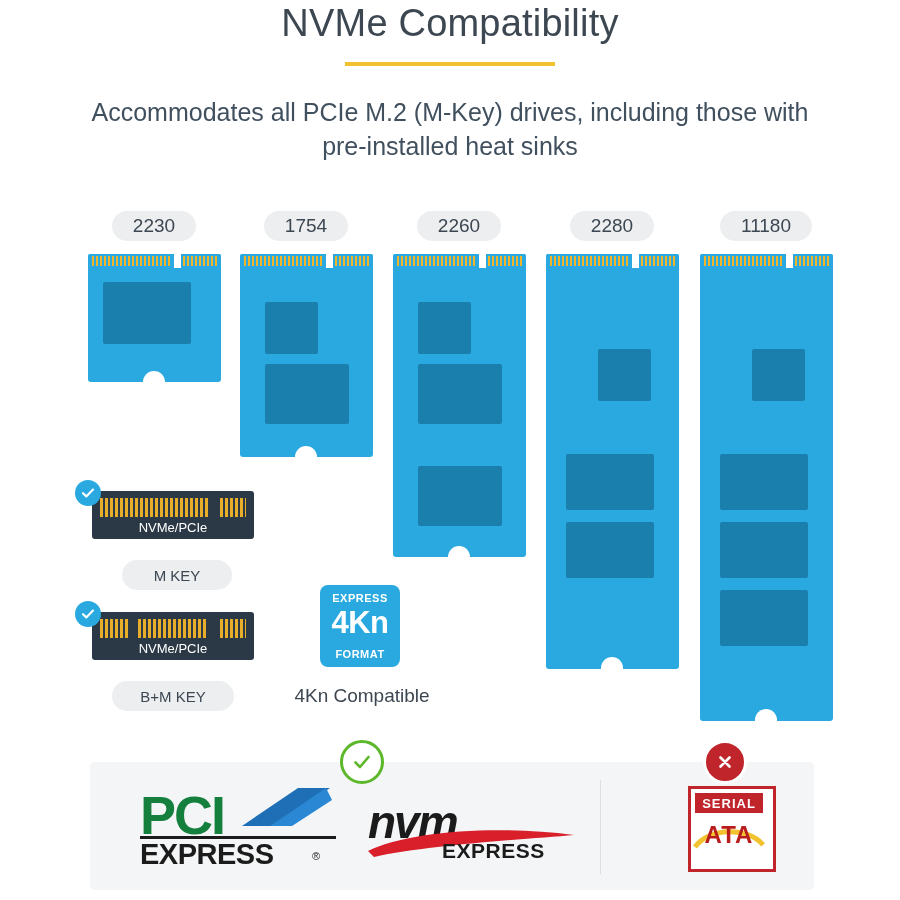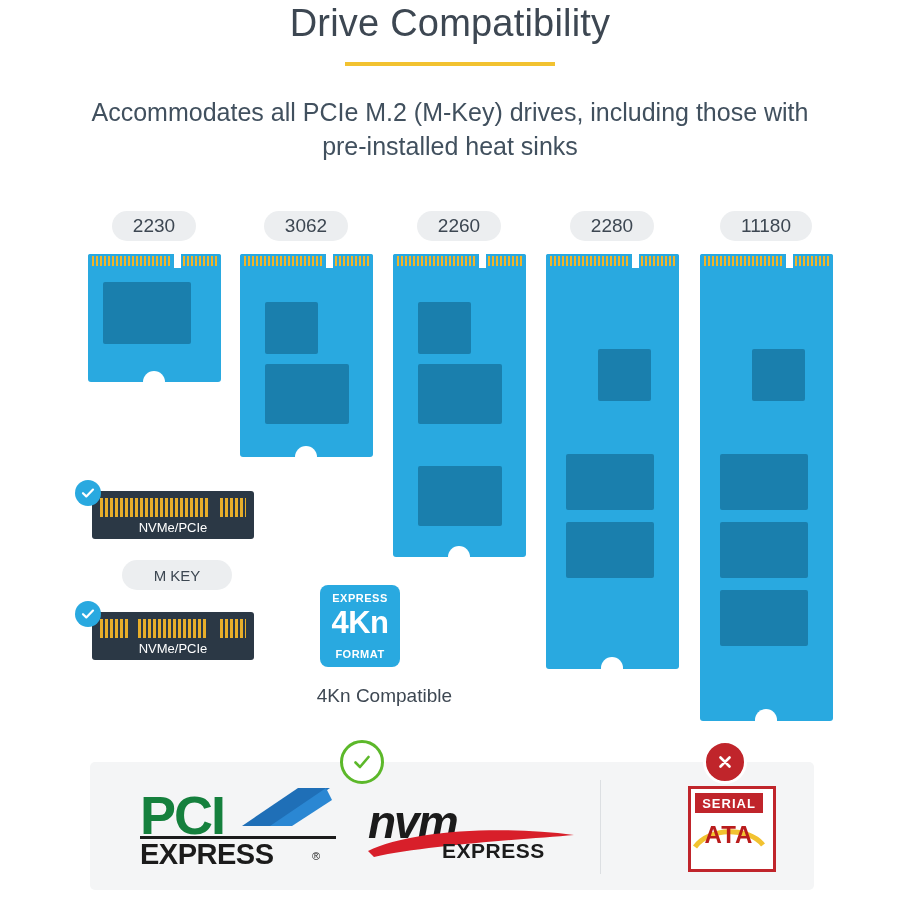--- a/index.html
+++ b/index.html
@@ -383,7 +383,7 @@
 
 <div class="page">
 
-  <div class="title">Drive Compatibility</div>
+  <div class="title">NVMe Compatibility</div>
   <div class="title-rule"></div>
   <div class="subtitle">Accommodates all PCIe M.2 (M-Key) drives, including those with pre-installed heat sinks</div>
 

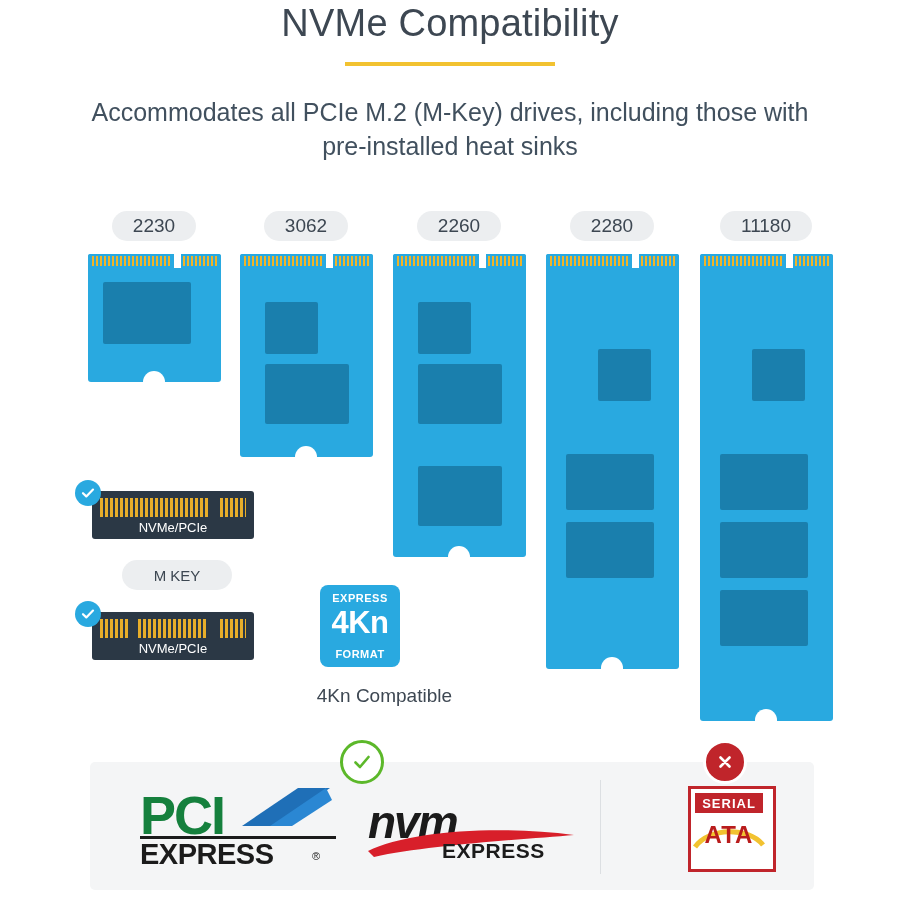--- a/index.html
+++ b/index.html
@@ -400,7 +400,7 @@
     <div class="screw-notch" style="left:55px; top:128px; width:22px; height:12px;"></div>
   </div>
 
-  <div class="drive-label" style="left:264px; top:211px; width:84px;">3062</div>
+  <div class="drive-label" style="left:264px; top:211px; width:84px;">1754</div>
   <div class="drive" style="left:240px; top:254px; width:133px; height:203px;">
     <div class="drive-body" style="height:203px;"></div>
     <div class="connector">

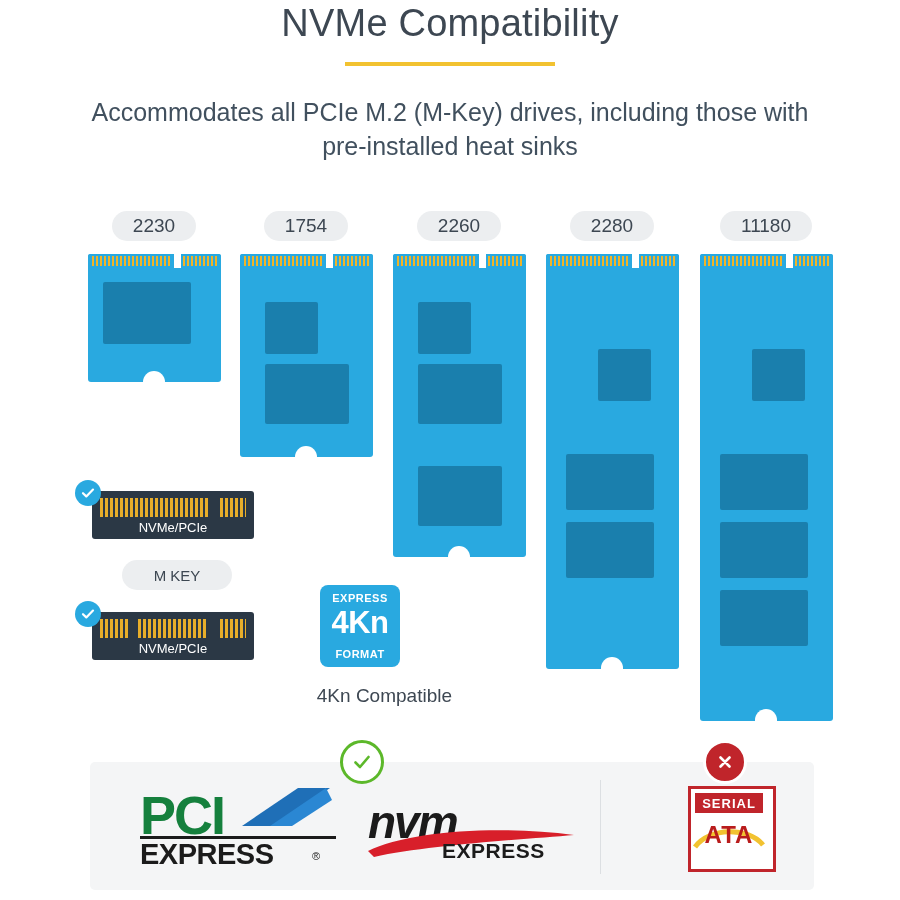--- a/index.html
+++ b/index.html
@@ -483,6 +483,7 @@
       <path d="M3 8.2 L6.3 11.4 L13 4.6" fill="none" stroke="#ffffff" stroke-width="2.2" stroke-linecap="round" stroke-linejoin="round"></path>
     </svg>
   </div>
+  <div class="key-pill" style="left:112px; top:681px; width:122px;">B+M KEY</div>
 
   <div class="kn-badge">
     <div class="kn-adv">EXPRESS</div>

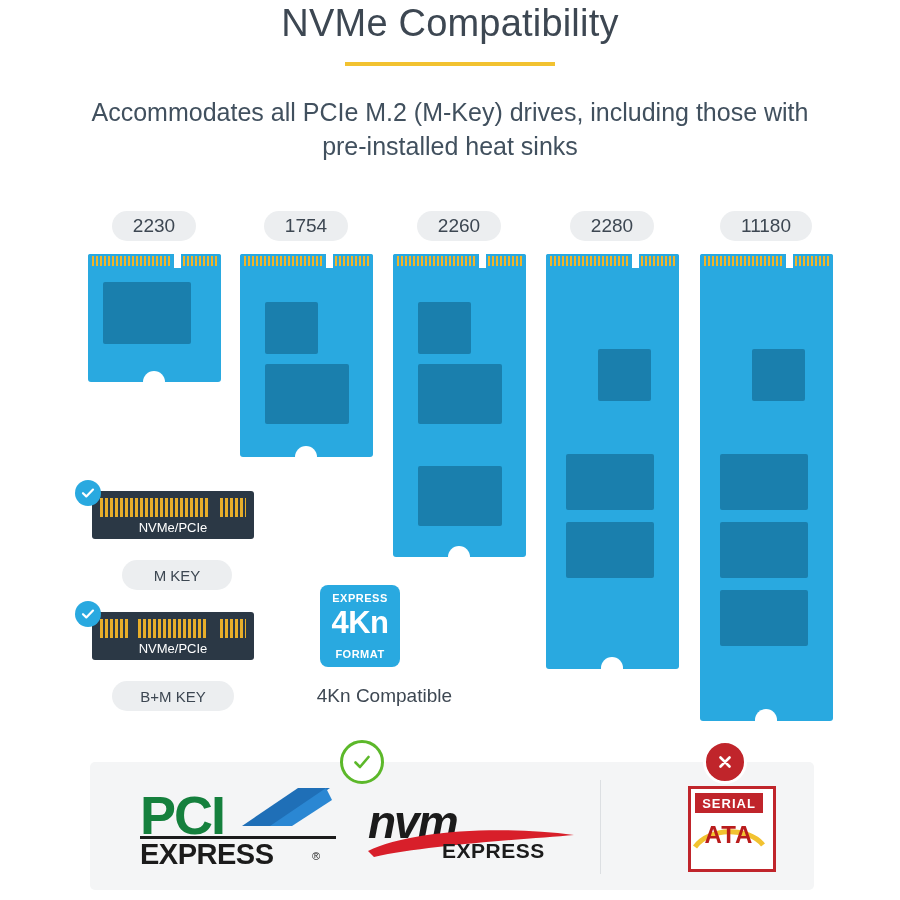--- a/index.html
+++ b/index.html
@@ -213,7 +213,7 @@
     left: 272px;
     top: 685px;
     width: 180px;
-    text-align: right;
+    text-align: center;
     font-size: 19px;
     color: #3d4752;
   }

